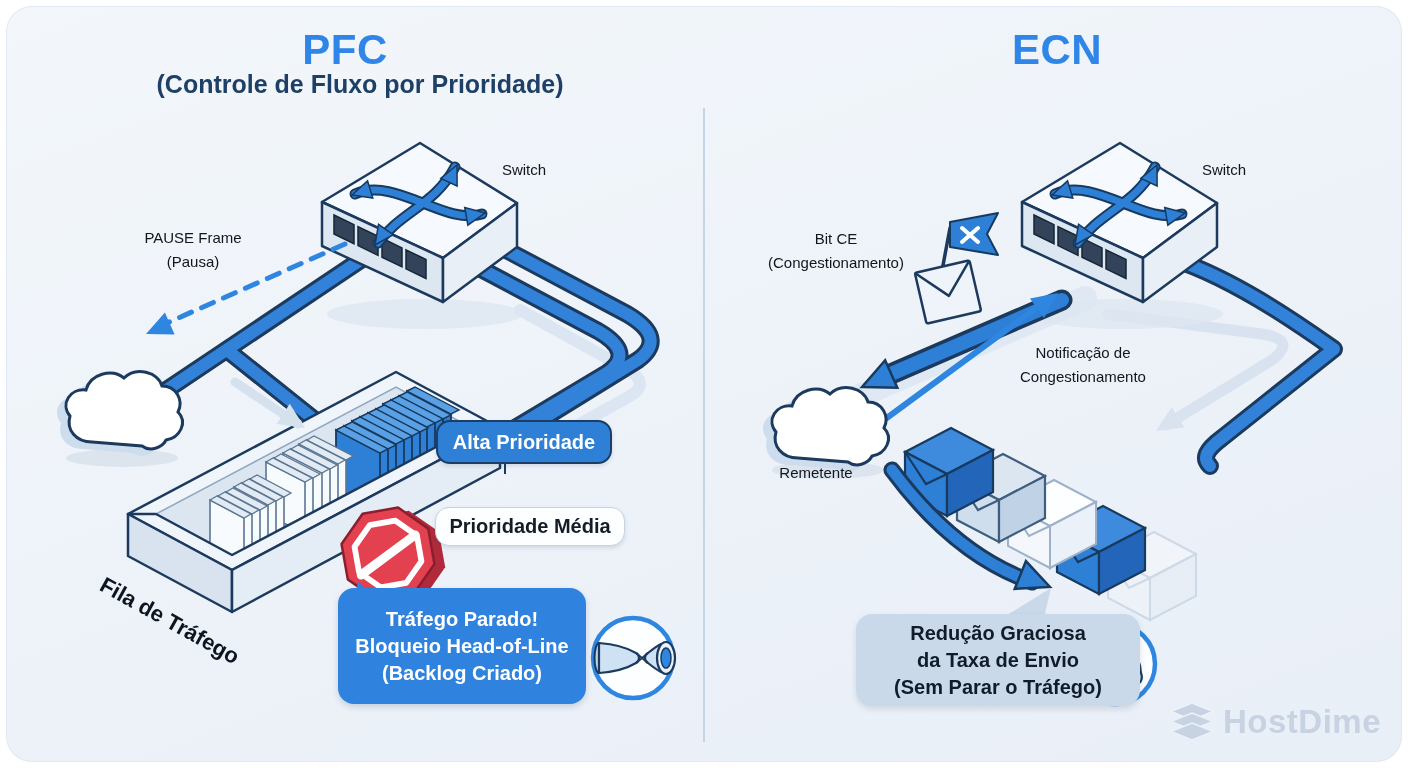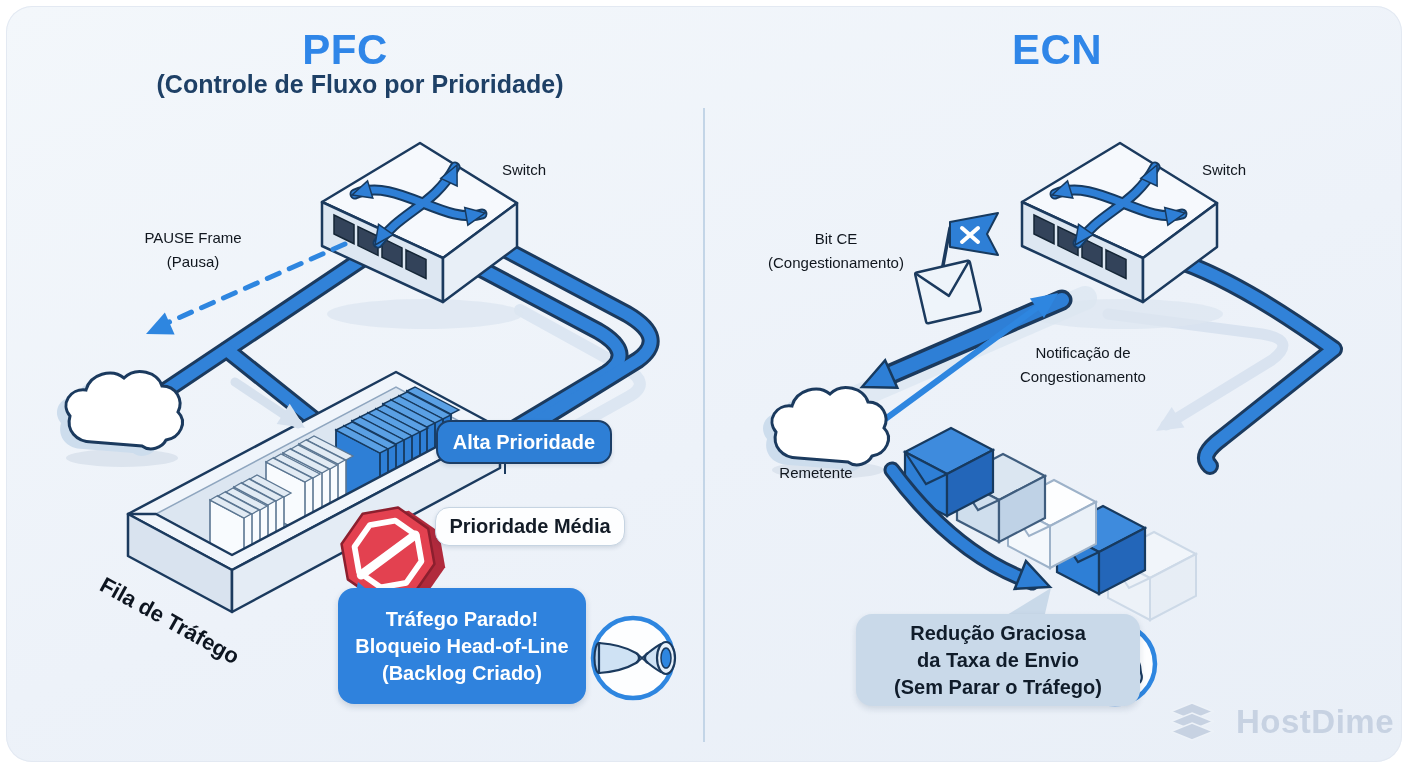--- a/index.html
+++ b/index.html
@@ -29,7 +29,7 @@
         box-shadow:0 3px 6px rgba(25,55,95,.14);}
   .rot-label{position:absolute;font-size:22px;font-weight:600;color:#0d1520;
         transform:rotate(29deg);transform-origin:0 0;white-space:nowrap;}
-  .watermark{position:absolute;display:flex;align-items:center;gap:22px;color:#c7d2e2;}
+  .watermark{position:absolute;display:flex;align-items:center;gap:9px;color:#c7d2e2;}
   .watermark .wm-text{font-size:33px;font-weight:700;letter-spacing:.5px;}
 </style>
 </head>

